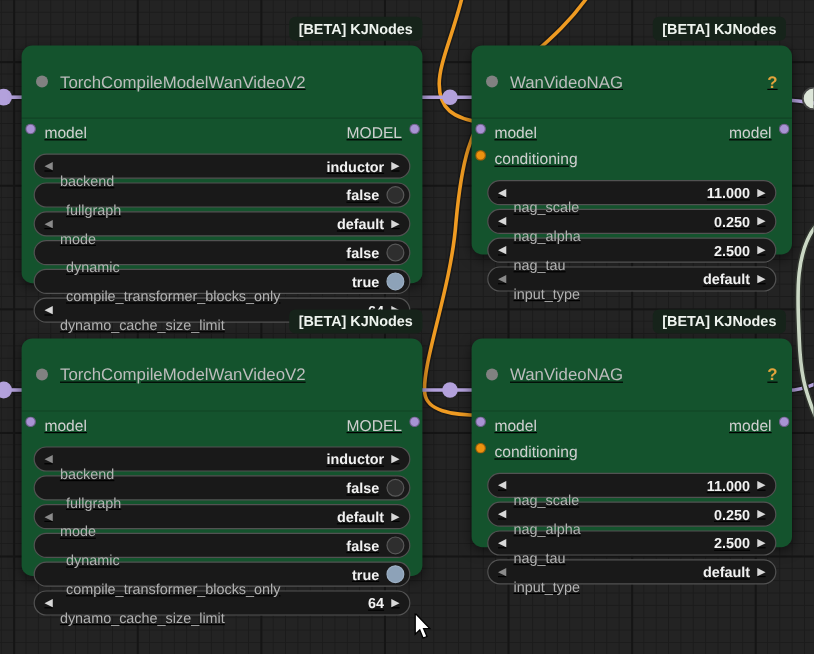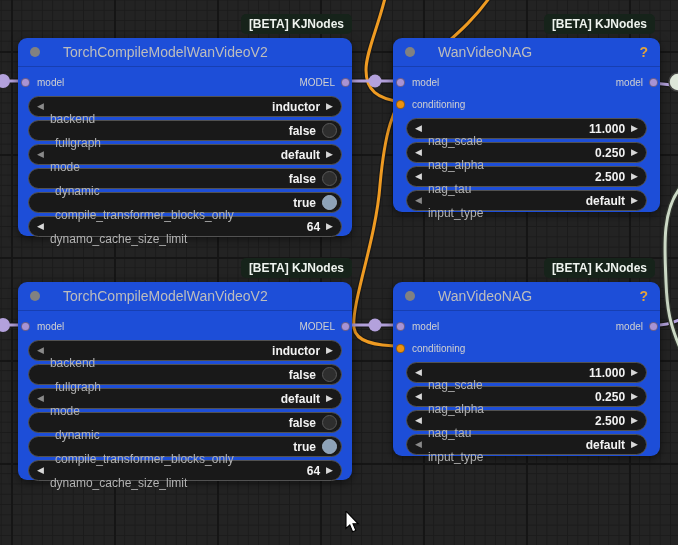--- a/index.html
+++ b/index.html
@@ -18,8 +18,9 @@
   }
   #wires{position:absolute;left:0;top:0;z-index:1;}
   .node{
-    position:absolute;z-index:2;background:#1d4ed8;border-radius:9px;
+    position:absolute;z-index:2;background:#14532d;border-radius:9px;
     box-shadow:0 3px 10px rgba(0,0,0,.5);
+    text-decoration:underline;
   }
   .badge{
     position:absolute;top:-24px;height:20px;line-height:20px;

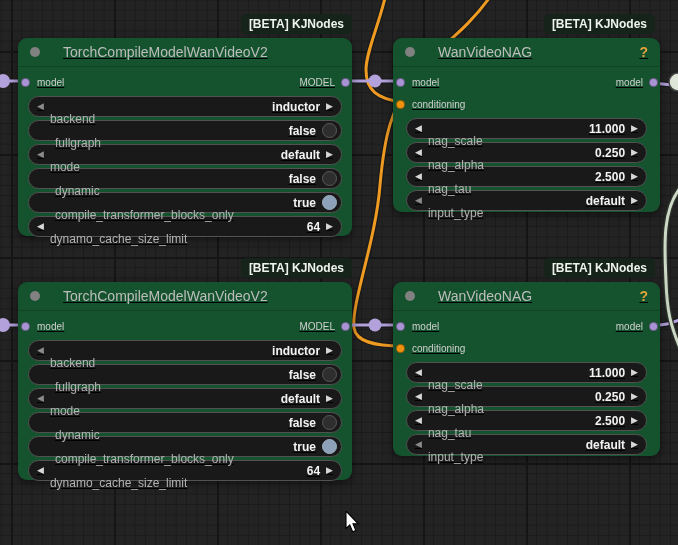--- a/index.html
+++ b/index.html
@@ -27,7 +27,7 @@
     background:#16231a;color:#eef3ee;font-size:12px;font-weight:bold;
     padding:0 8px;border-radius:5px;white-space:nowrap;
   }
-  .titlebar{height:28px;display:flex;align-items:center;padding:0 12px;gap:23px;border-bottom:1px solid rgba(0,0,0,.18);}
+  .titlebar{height:28px;display:flex;align-items:center;padding:16px 12px;gap:10px;border-bottom:1px solid rgba(0,0,0,.18);}
   .tdot{width:10px;height:10px;border-radius:50%;background:#818181;flex:0 0 auto;}
   .ttext{color:#bdbdbd;font-size:14px;white-space:nowrap;}
   .help{margin-left:auto;color:#e2a33c;font-weight:bold;font-size:14px;}

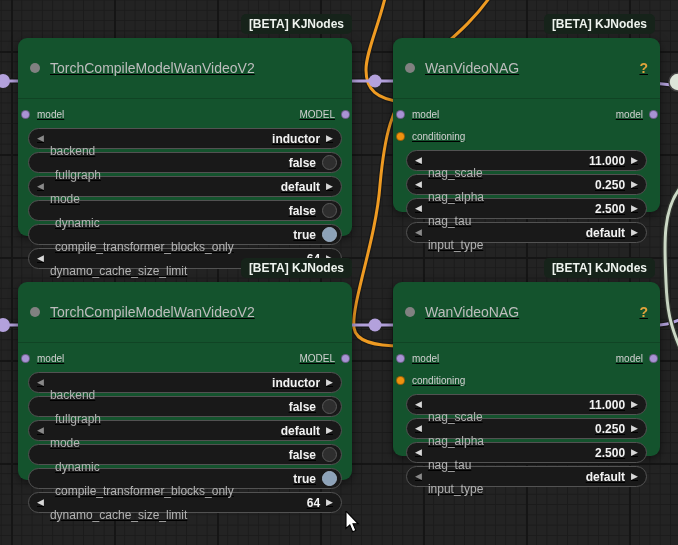--- a/index.html
+++ b/index.html
@@ -32,7 +32,7 @@
   .ttext{color:#bdbdbd;font-size:14px;white-space:nowrap;}
   .help{margin-left:auto;color:#e2a33c;font-weight:bold;font-size:14px;}
   .slots{margin-top:4px;}
-  .slotrow{height:22px;display:flex;align-items:center;font-size:10px;color:#d0d0d0;}
+  .slotrow{height:22px;display:flex;align-items:flex-start;font-size:13px;color:#d0d0d0;}
   .indot,.outdot{width:9px;height:9px;border-radius:50%;flex:0 0 auto;border:1px solid rgba(0,0,0,.35);box-sizing:border-box;}
   .indot{margin-left:3px;}
   .outdot{margin-right:2px;}

